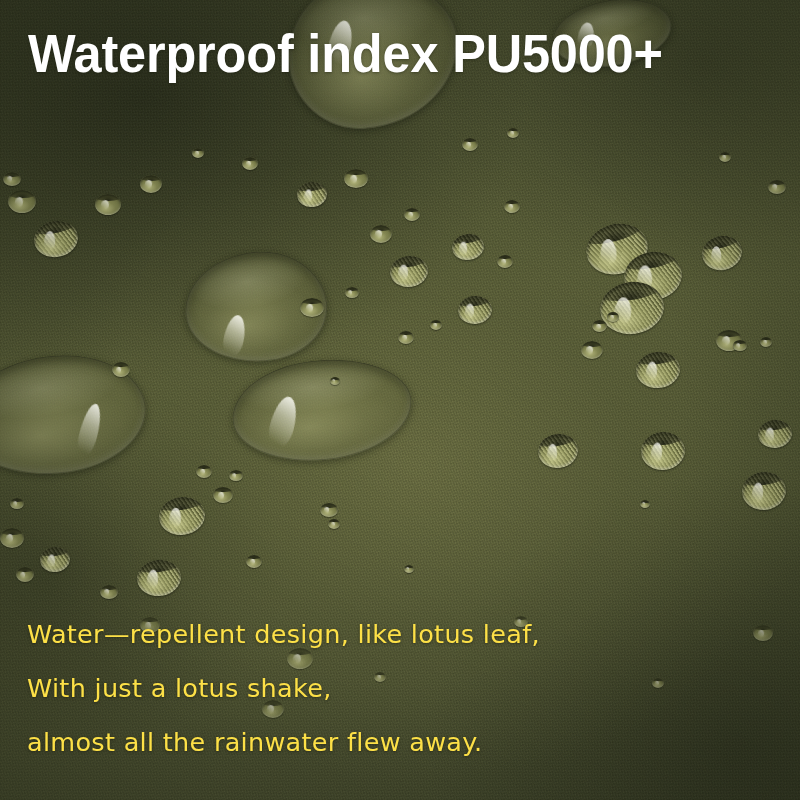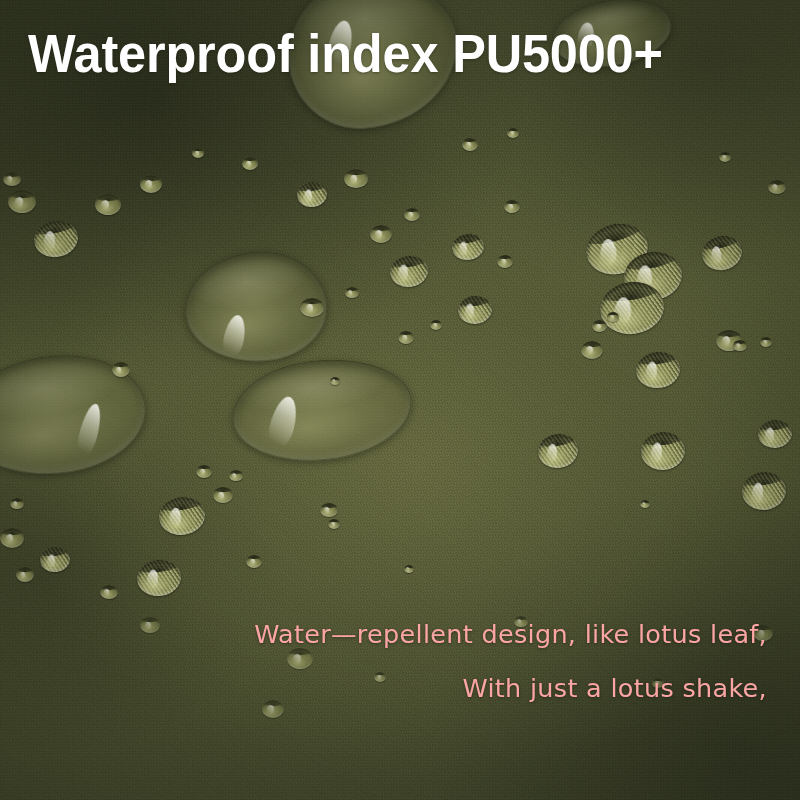--- a/index.html
+++ b/index.html
@@ -19,7 +19,6 @@
     overflow: hidden;
     background: #4a4f2e;
     user-select: none;
-    text-align: right;
   }
 
   

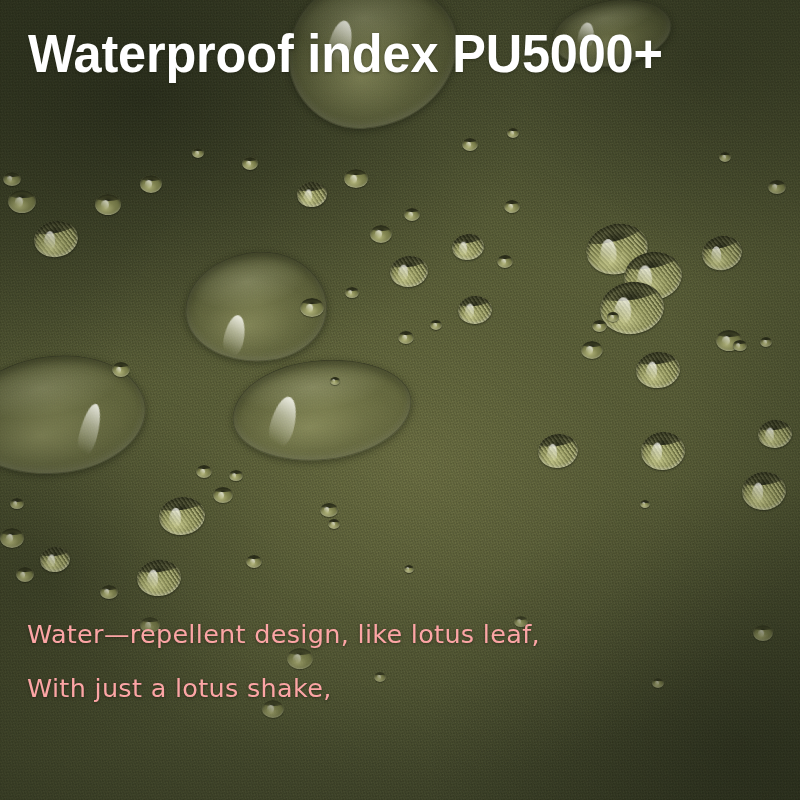--- a/index.html
+++ b/index.html
@@ -177,7 +177,7 @@
     width: 740px;
   }
   .caption-line {
-    color: #fca5a5;
+    color: #fde047;
     font-family: "DejaVu Sans", sans-serif;
     font-size: 25.5px;
     font-weight: normal;

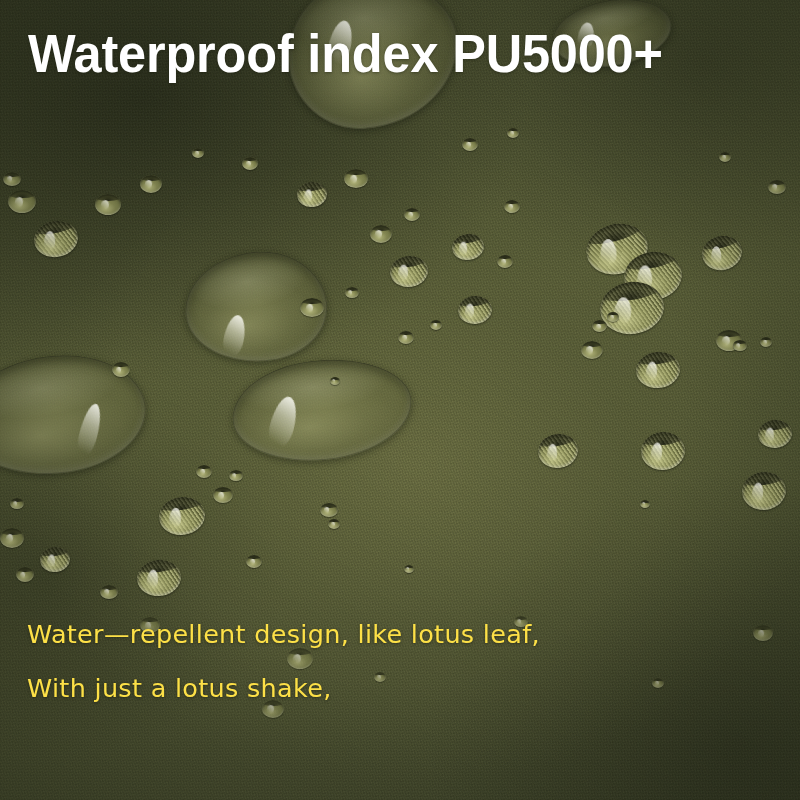--- a/index.html
+++ b/index.html
@@ -294,6 +294,7 @@
   <div class="caption-block">
     <div class="caption-line">Water—repellent design, like lotus leaf,</div>
     <div class="caption-line">With just a lotus shake,</div>
+    <div class="caption-line">almost all the rainwater flew away.</div>
   </div>
 
 </div>

